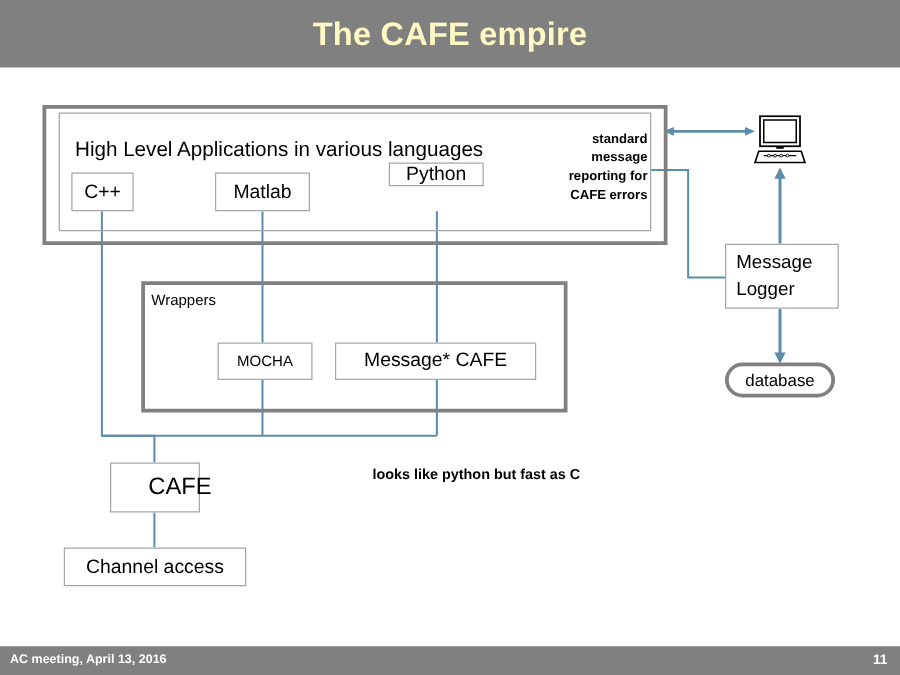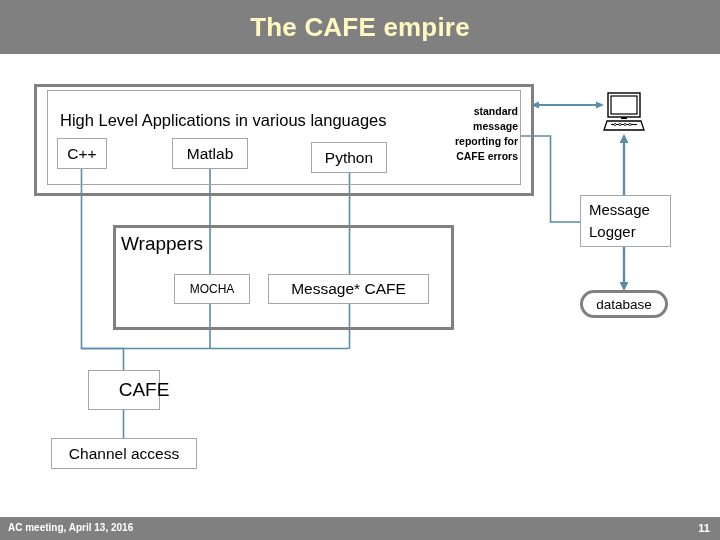--- a/index.html
+++ b/index.html
@@ -96,7 +96,7 @@
 
   #lang-cpp    { left: 57px;  top: 138px; width: 50px;  height: 31px; font-size: 15.5px; }
   #lang-matlab { left: 172px; top: 138px; width: 76px;  height: 31px; font-size: 15.5px; }
-  #lang-python { left: 311px; top: 142px; width: 76px;  height: 31px; font-size: 15.5px; }
+  #lang-python { left: 311px; top: 130px; width: 76px;  height: 19px; font-size: 15.5px; }
 
   #std-msg-box {
     left: 449px; top: 90px; width: 71px; height: 88px;

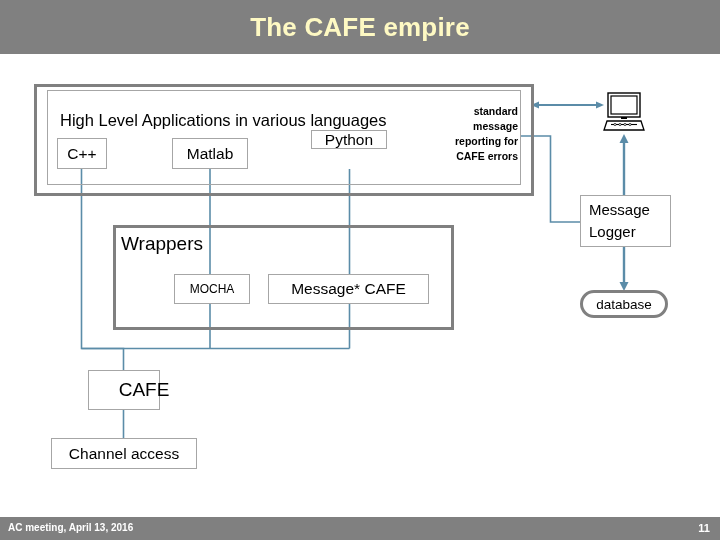--- a/index.html
+++ b/index.html
@@ -115,7 +115,7 @@
   .wrappers-label {
     position: absolute;
     left: 121px; top: 233px;
-    font-size: 19px;
+    font-size: 12px;
   }
   #mocha-box  { left: 174px; top: 274px; width: 76px;  height: 30px; font-size: 12px; }
   #cython-box { left: 268px; top: 274px; width: 161px; height: 30px; font-size: 15.5px; }

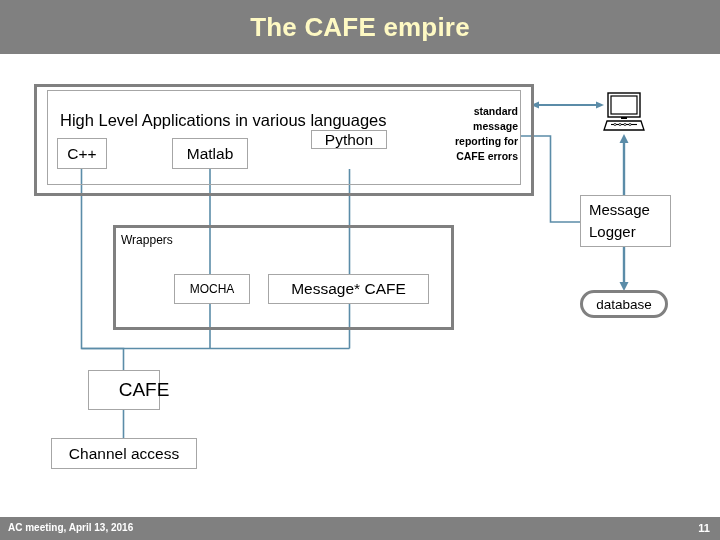--- a/index.html
+++ b/index.html
@@ -250,6 +250,7 @@
 </div>
 
 <div class="footnote">
+  <div>looks like python but fast as C</div>
 </div>
 
 <div class="box thin-gray" id="msg-logger-box"></div>

